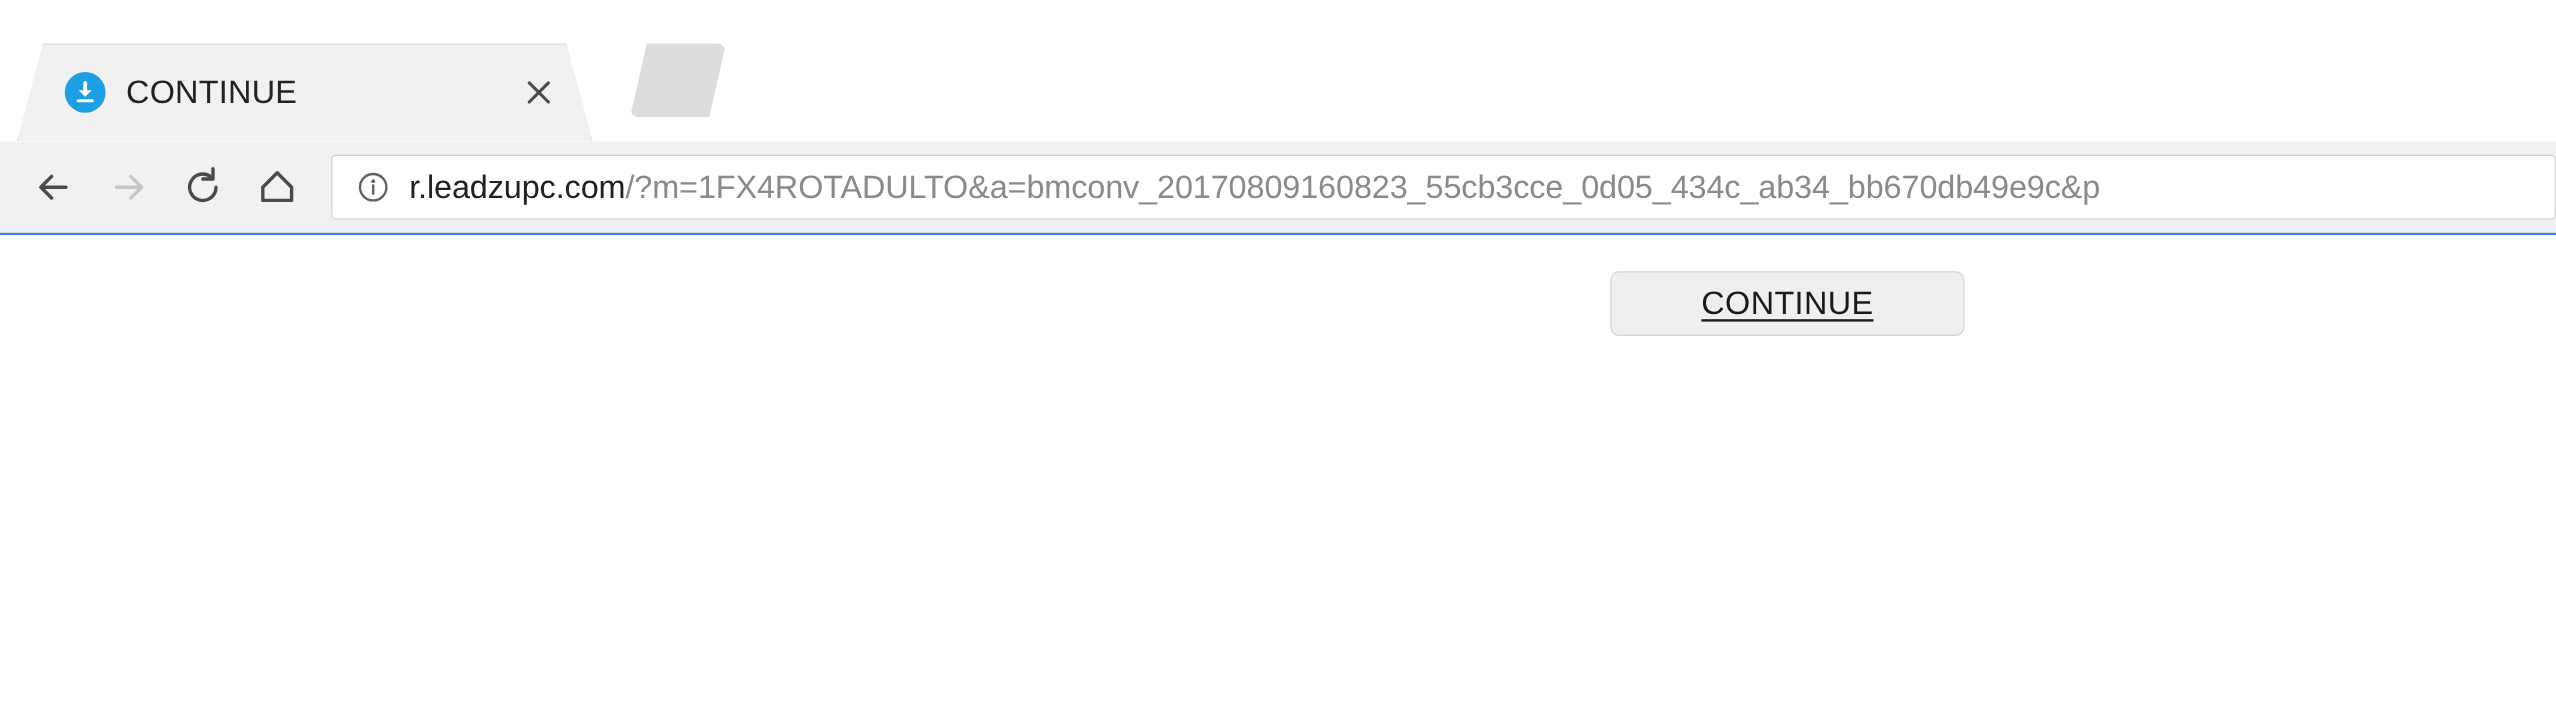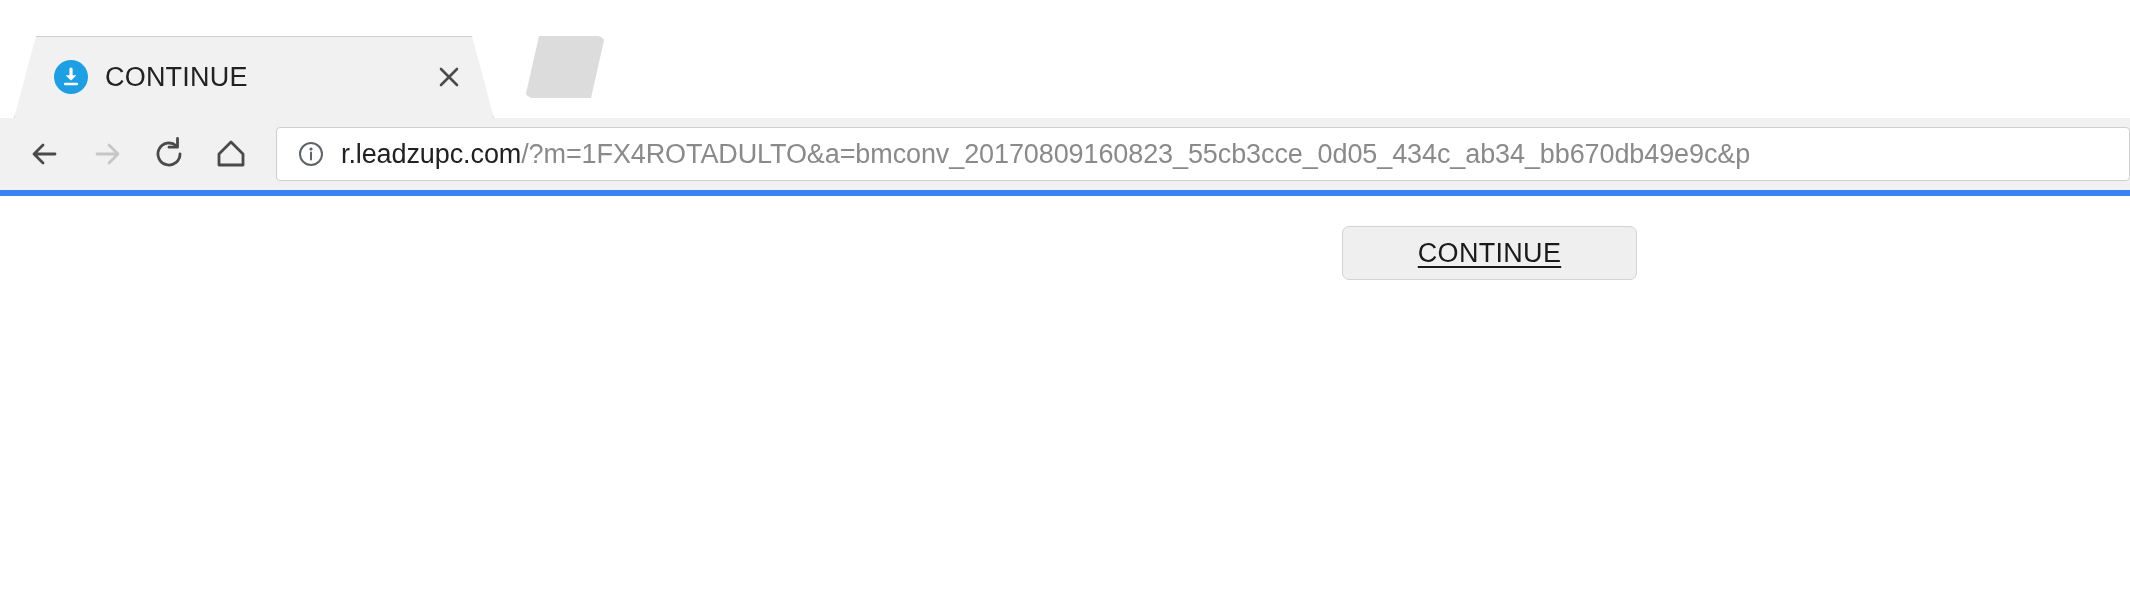--- a/index.html
+++ b/index.html
@@ -111,7 +111,7 @@
   .toolbar {
     height: 78px;
     background: #f1f1f1;
-    border-bottom: 6px solid #3b82f6;
+    border-bottom: 2px solid #3b82f6;
     display: flex;
     align-items: center;
     padding: 0 0 0 14px;

